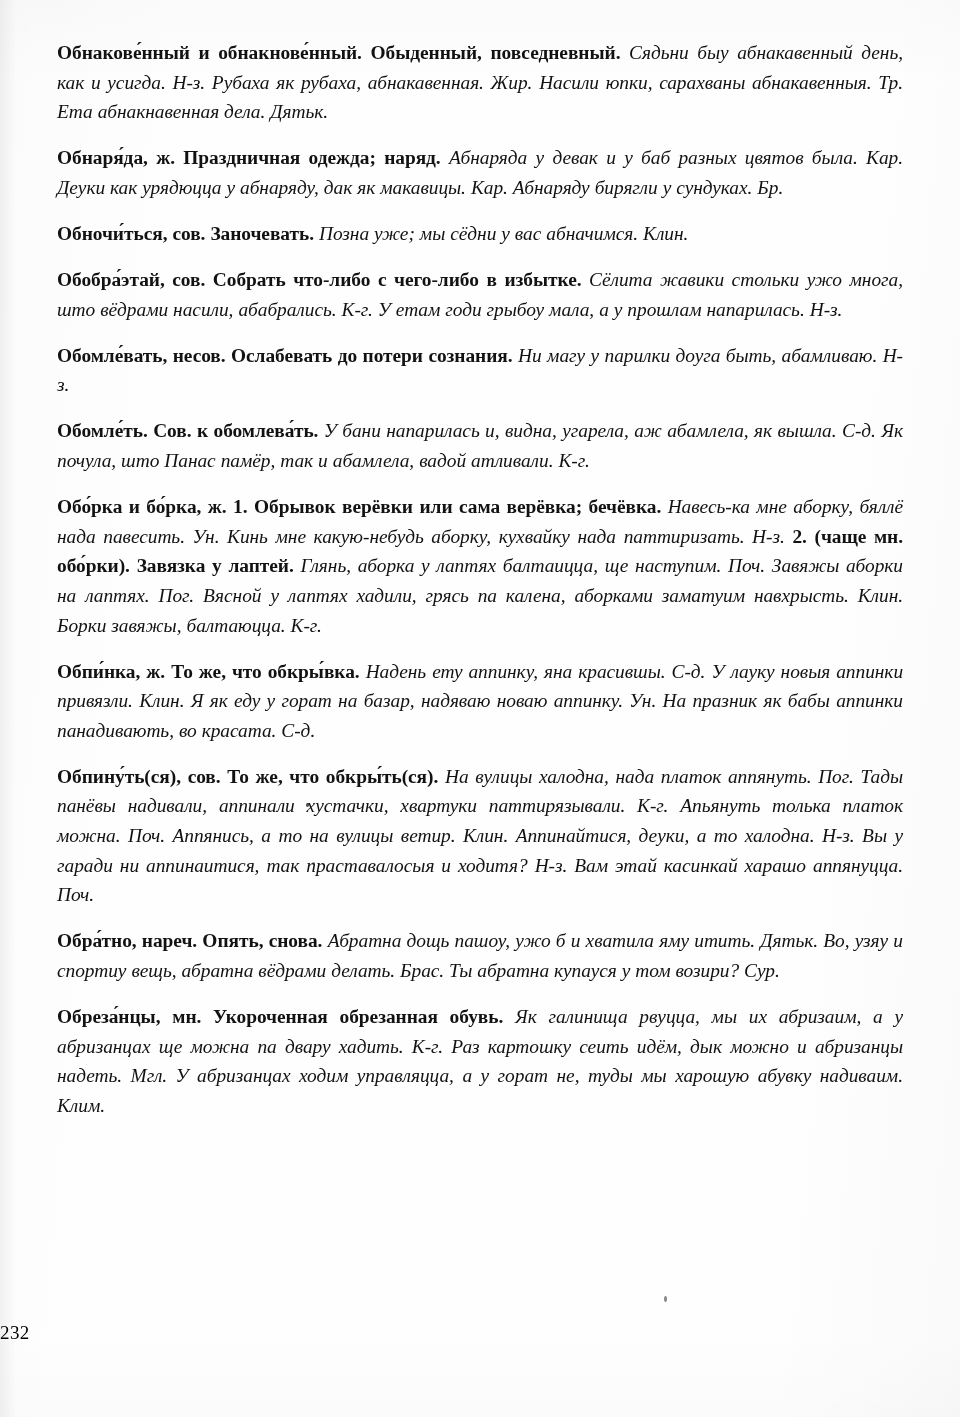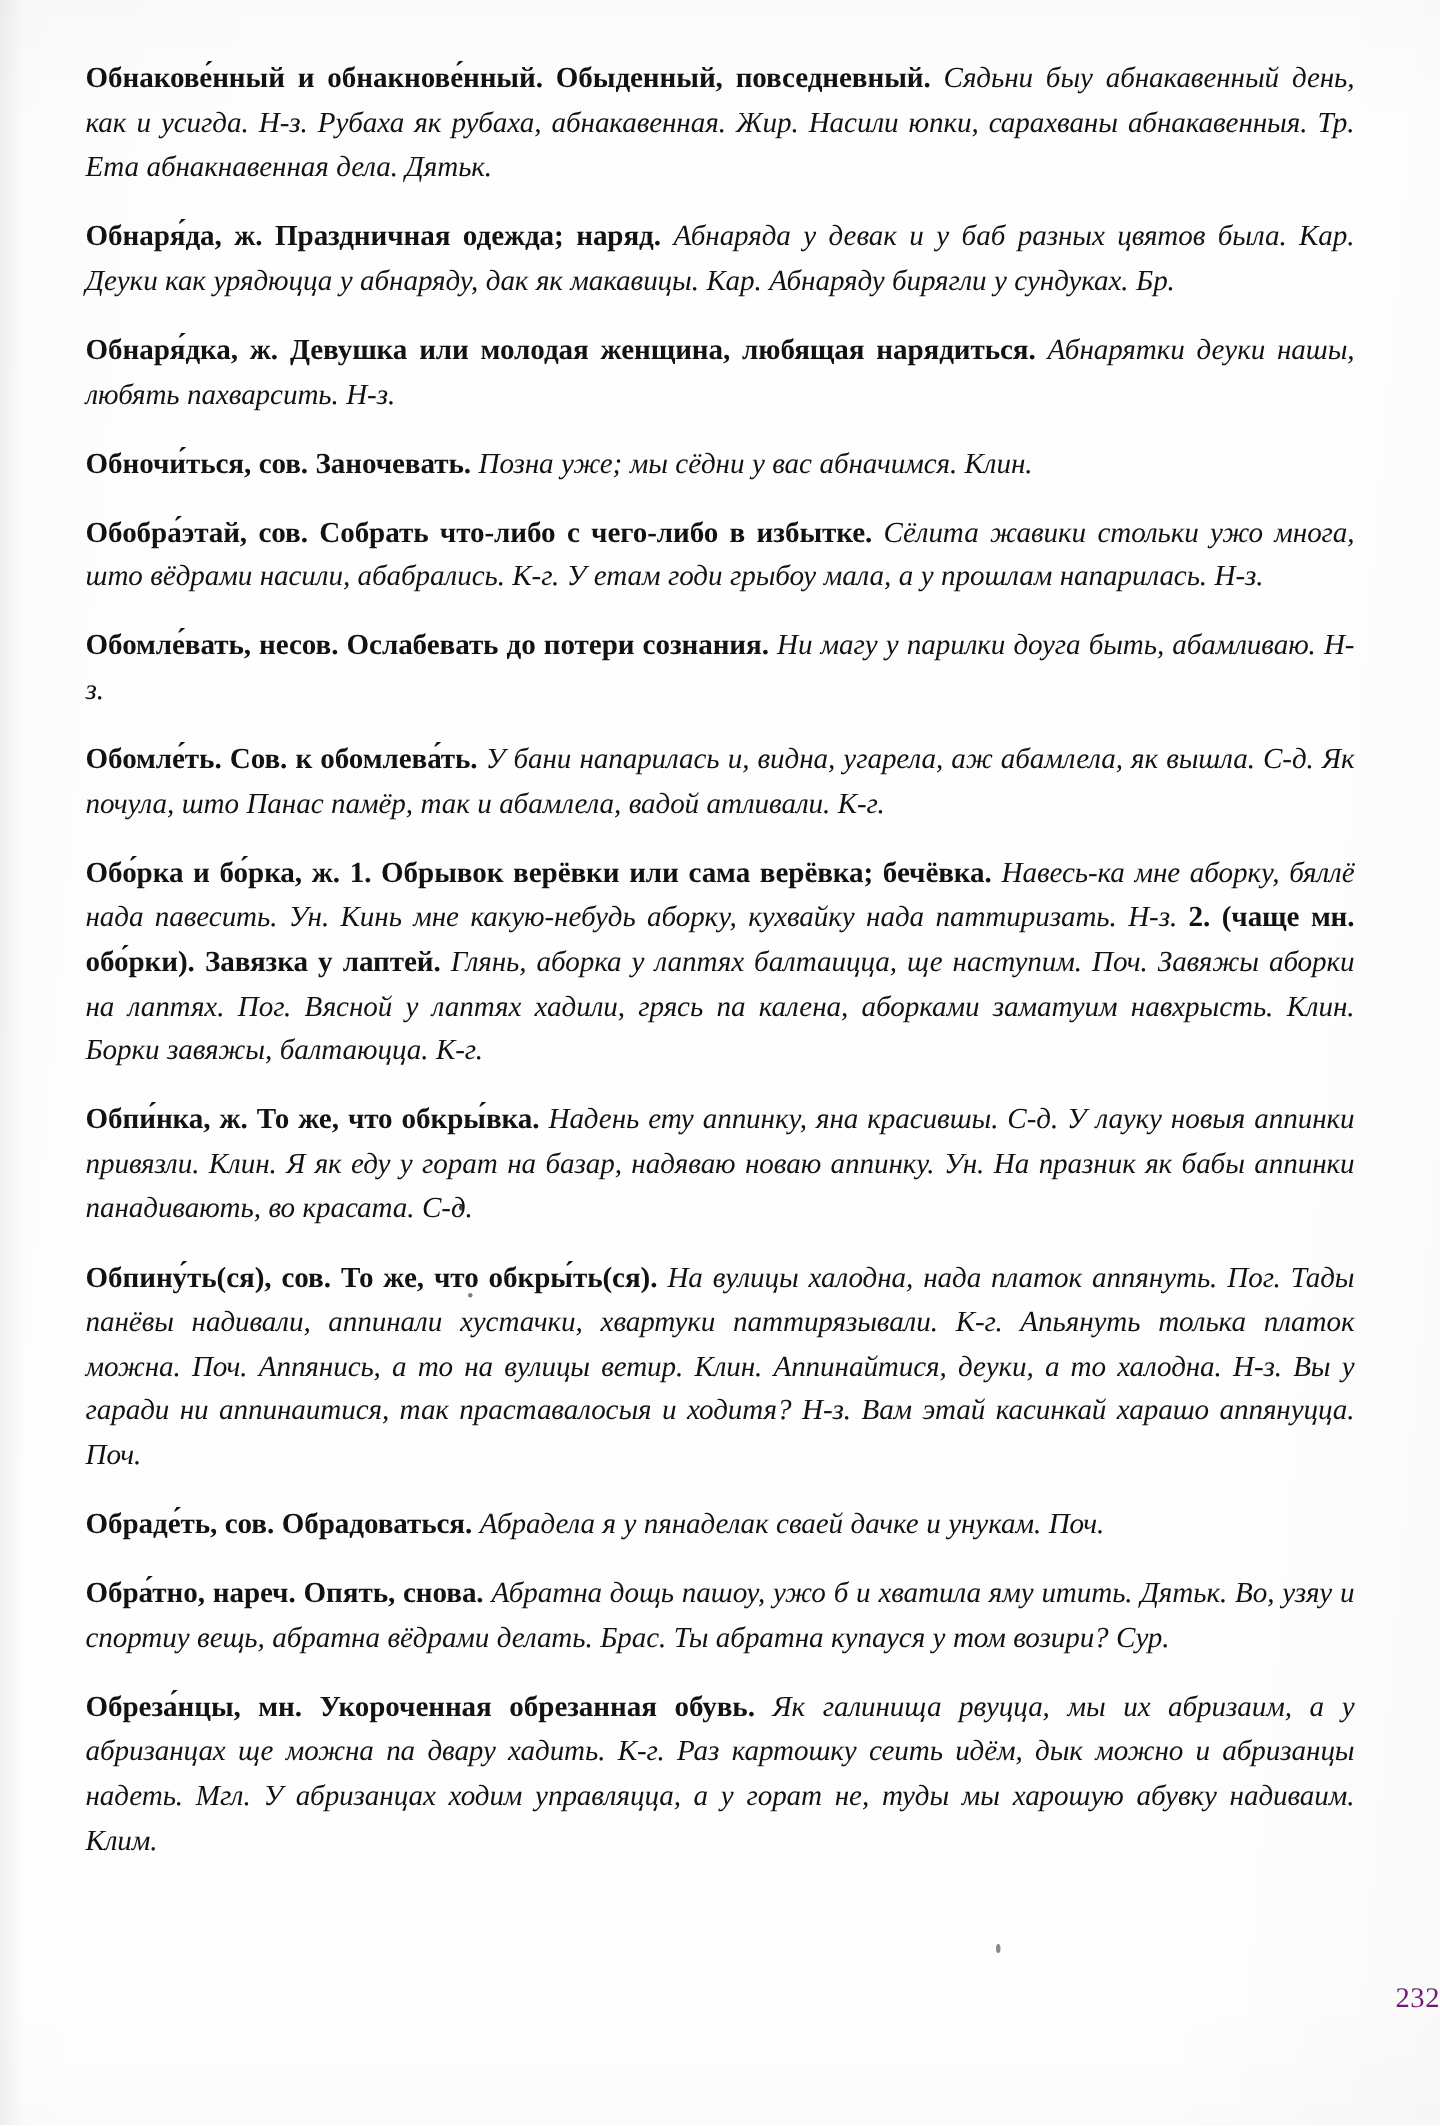--- a/index.html
+++ b/index.html
@@ -111,7 +111,6 @@
 
     <p class="entry"><span class="hw">Обнаря́да, ж.</span> <span class="hw">Праздничная одежда; наряд.</span> <span class="cit">Абнаряда у девак и у баб разных цвятов была. Кар. Деуки как урядюцца у абнаряду, дак як макавицы. Кар. Абнаряду бирягли у сундуках. Бр.</span></p>
 
-    <p class="entry"><span class="hw">Обнаря́дка, ж.</span> <span class="hw">Девушка или молодая женщина, любящая нарядиться.</span> <span class="cit">Абнарятки деуки нашы, любять пахварсить. Н-з.</span></p>
 
 
     <p class="entry"><span class="hw">Обночи́ться, сов.</span> <span class="hw">Заночевать.</span> <span class="cit">Позна уже; мы сёдни у вас абначимся. Клин.</span></p>

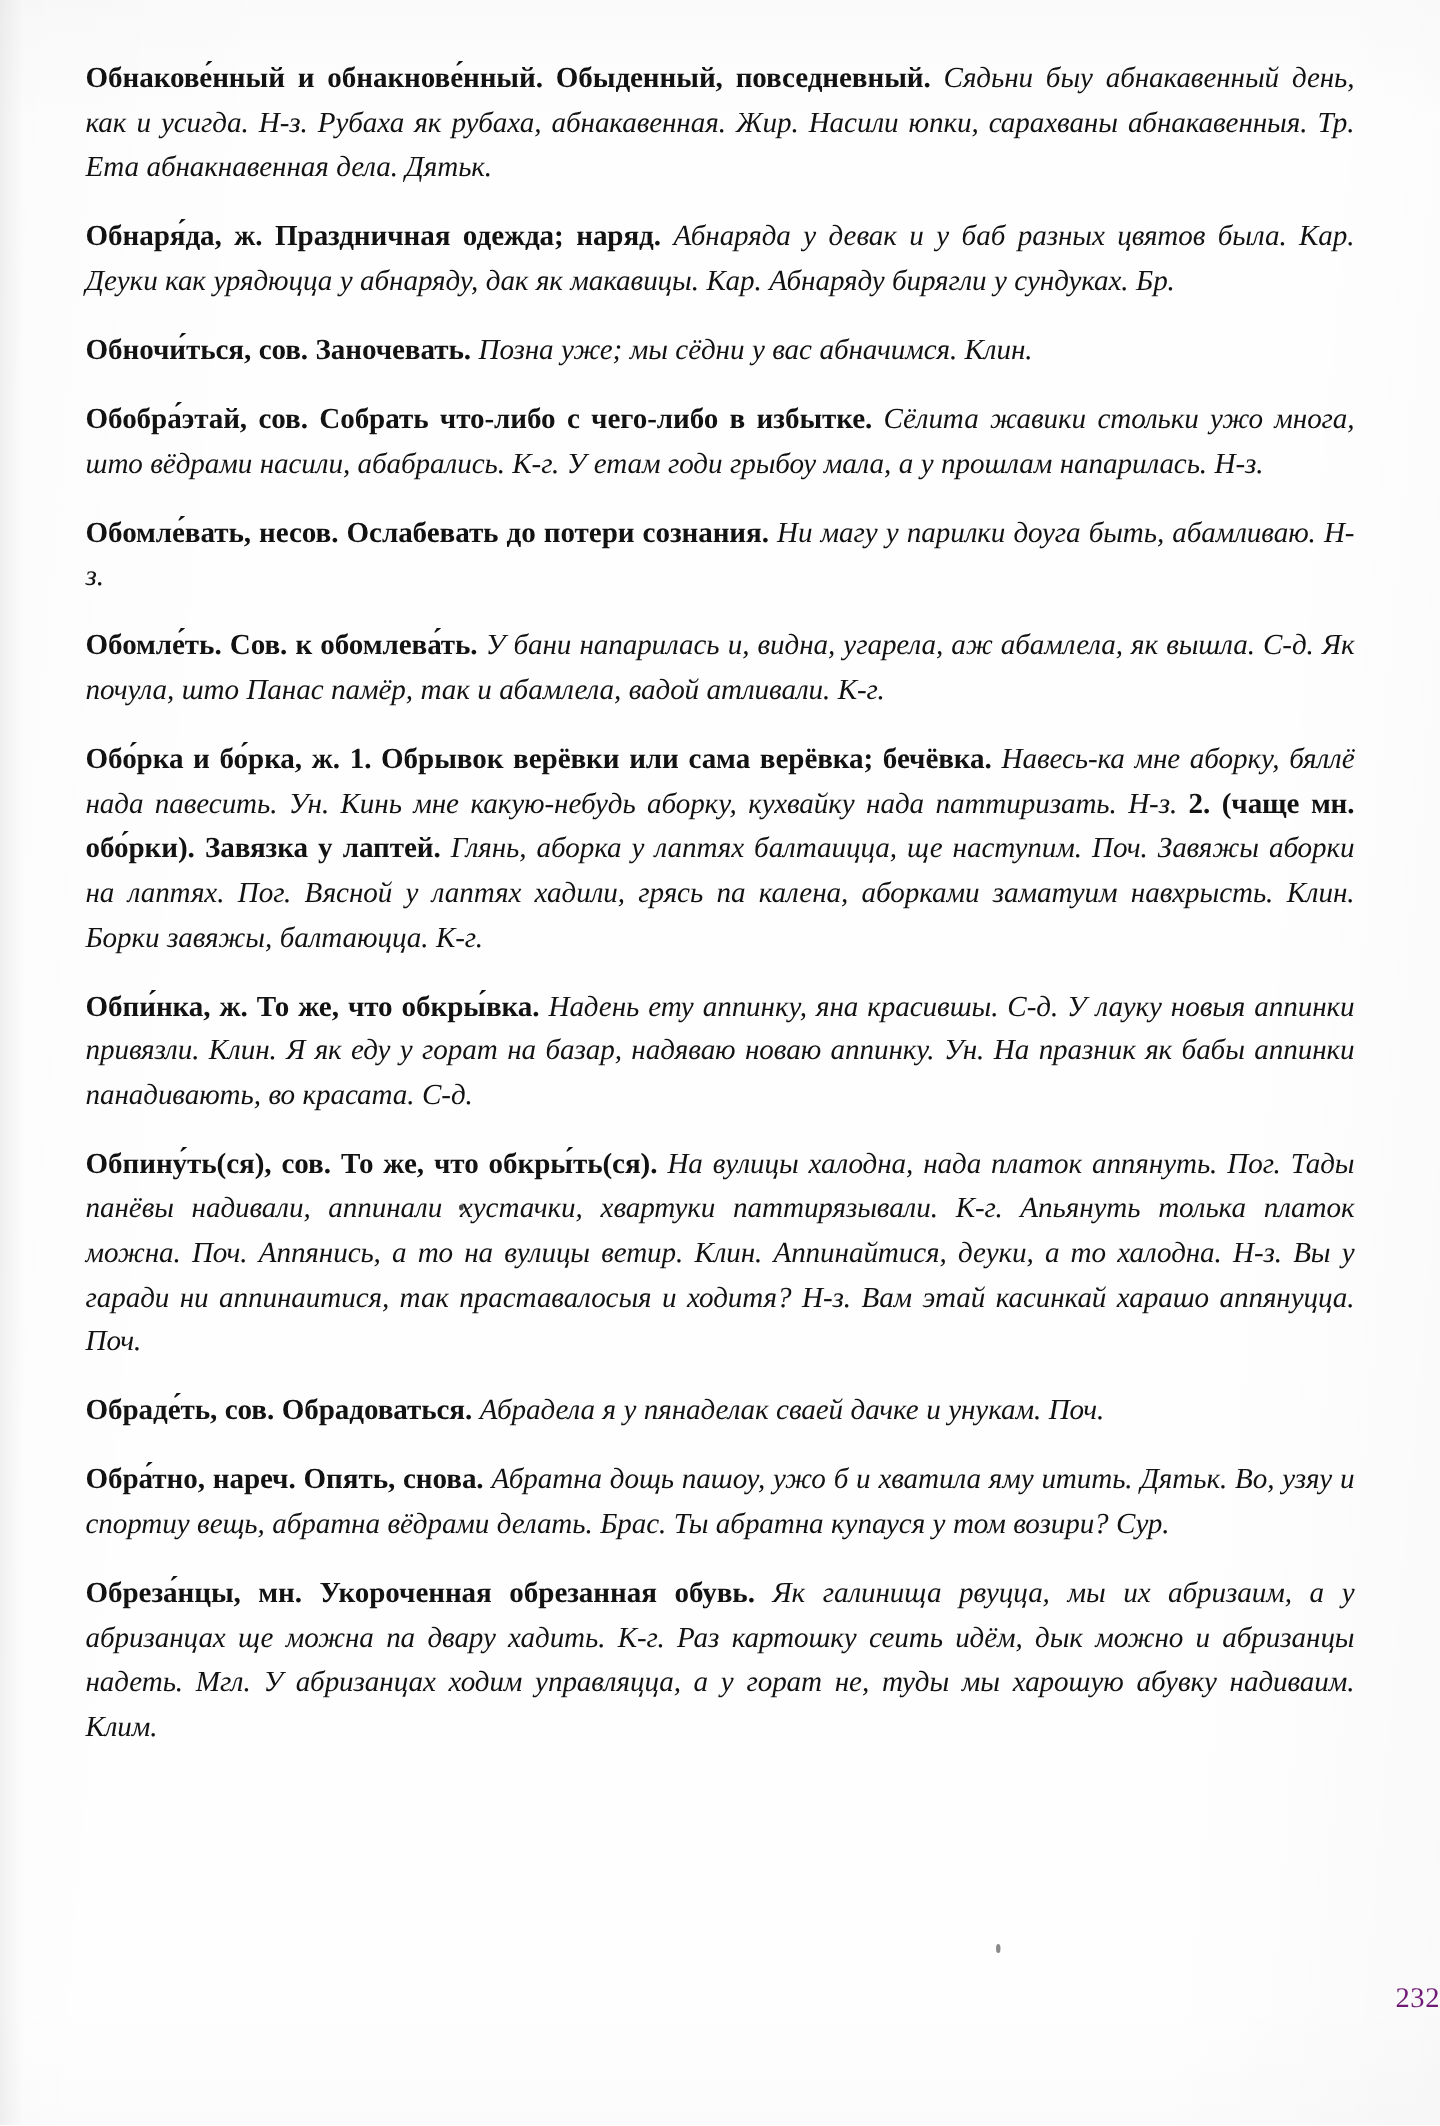--- a/index.html
+++ b/index.html
@@ -128,7 +128,6 @@
 
     <p class="entry"><span class="hw">Обпину́ть(ся), сов.</span> <span class="hw">То же, что обкры́ть(ся).</span> <span class="cit">На вулицы халодна, нада платок аппянуть. Пог. Тады панёвы надивали, аппинали хустачки, хвартуки паттирязывали. К-г. Апьянуть толька платок можна. Поч. Аппянись, а то на вулицы ветир. Клин. Аппинайтися, деуки, а то халодна. Н-з. Вы у гаради  ни аппинаитися, так праставалосыя и ходитя? Н-з. Вам этай касинкай харашо аппянуцца. Поч.</span></p>
 
-    <p class="entry"><span class="hw">Обраде́ть, сов.</span> <span class="hw">Обрадоваться.</span> <span class="cit">Абрадела я у пянаделак сваей дачке и унукам. Поч.</span></p>
 
     <p class="entry"><span class="hw">Обра́тно, нареч.</span> <span class="hw">Опять, снова.</span> <span class="cit">Абратна дощь пашоу, ужо б и хватила яму итить. Дятьк. Во, узяу и спортиу вещь, абратна вёдрами делать. Брас. Ты абратна купауся у том возири? Сур.</span></p>
 

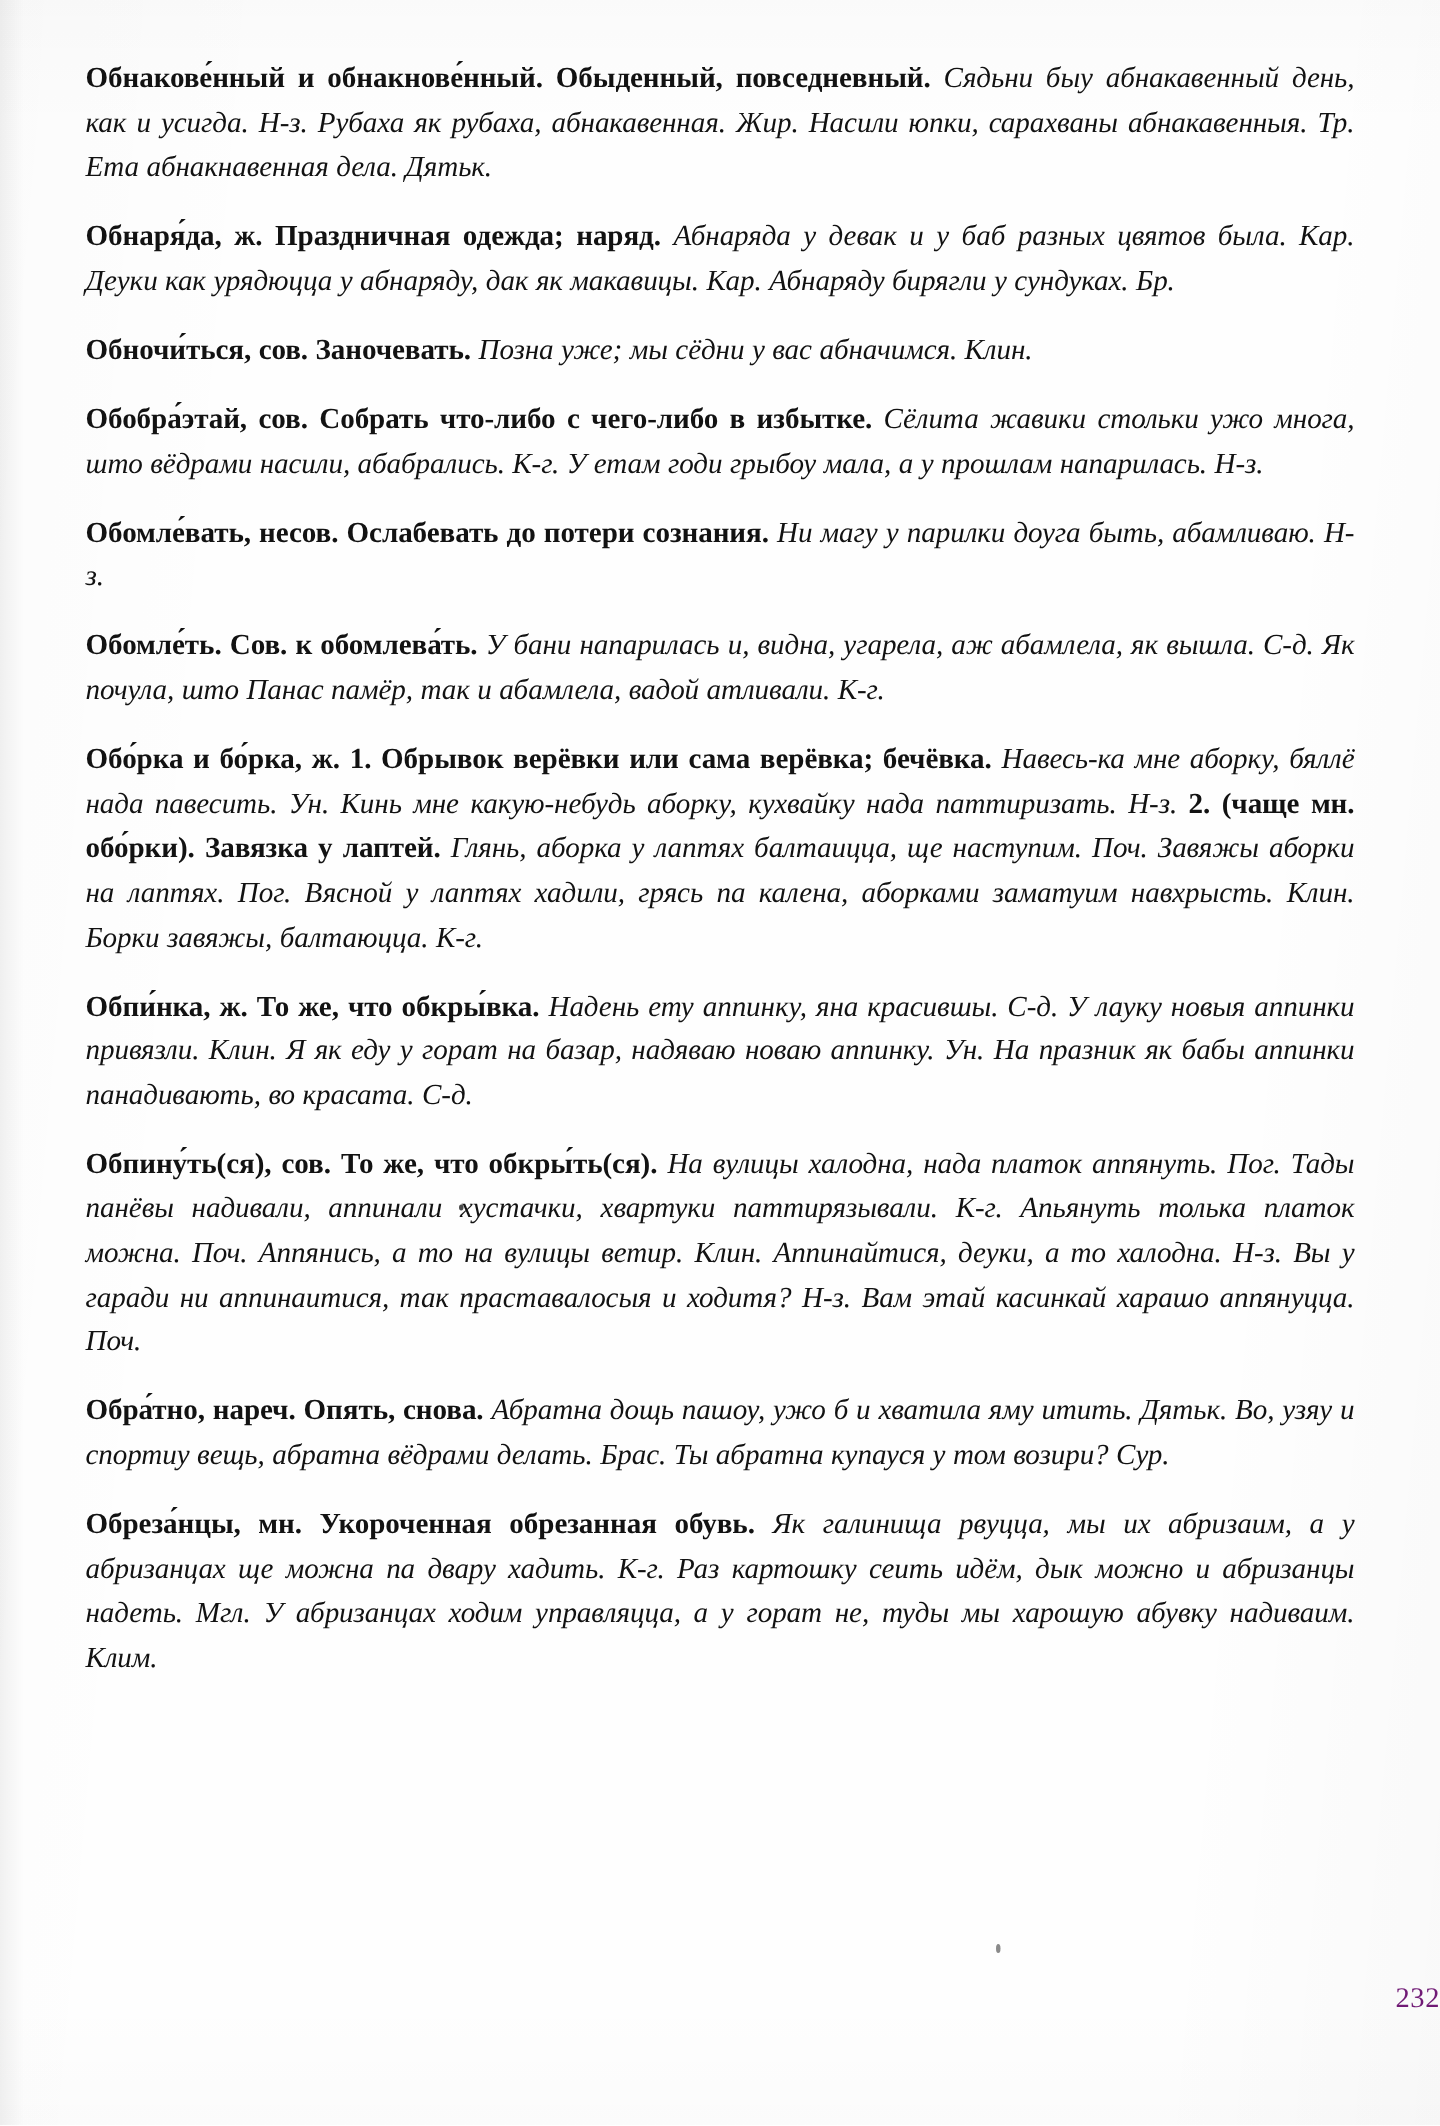--- a/index.html
+++ b/index.html
@@ -69,12 +69,12 @@
     left: 0;
     right: 0;
     top: 1322px;
-    text-align: right;
+    text-align: left;
     font-size: 19px;
     line-height: 22px;
     font-style: normal;
     font-weight: normal;
-    color: #701a75;
+    color: #000000;
     letter-spacing: 0.4px;
   }
   

